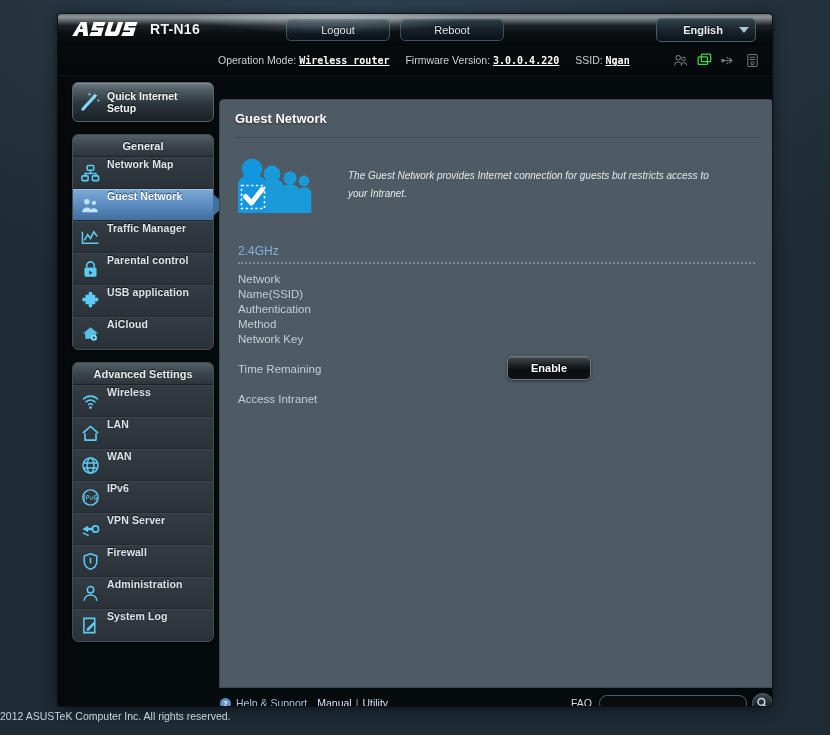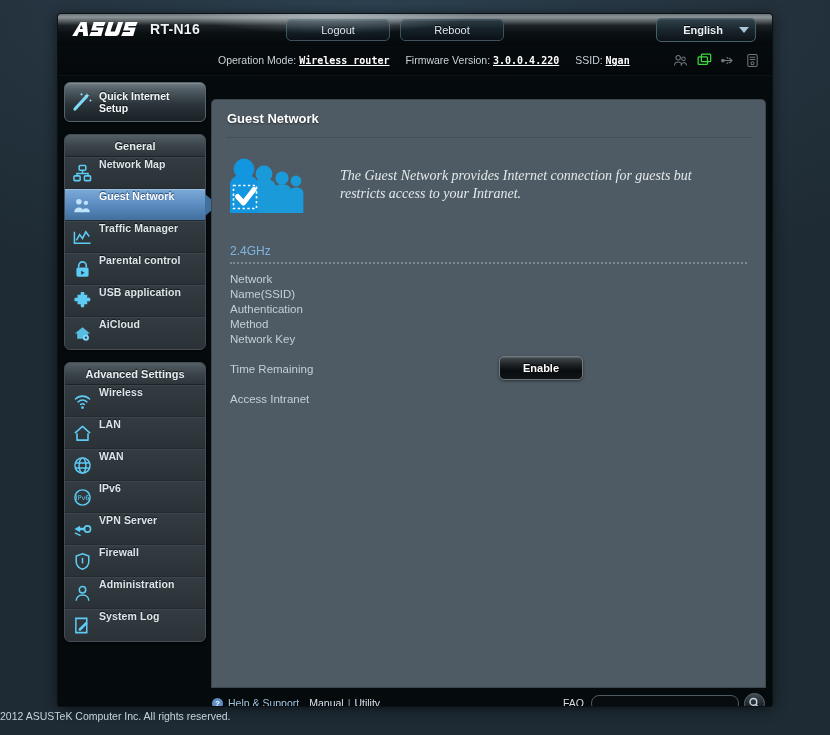--- a/index.html
+++ b/index.html
@@ -159,7 +159,7 @@
   
   .body-area {
     position: absolute;
-    left: 0; top: 62px;
+    left: 8px; top: 62px;
     width: 714px; height: 630px;
     background: #050a0d;
   }

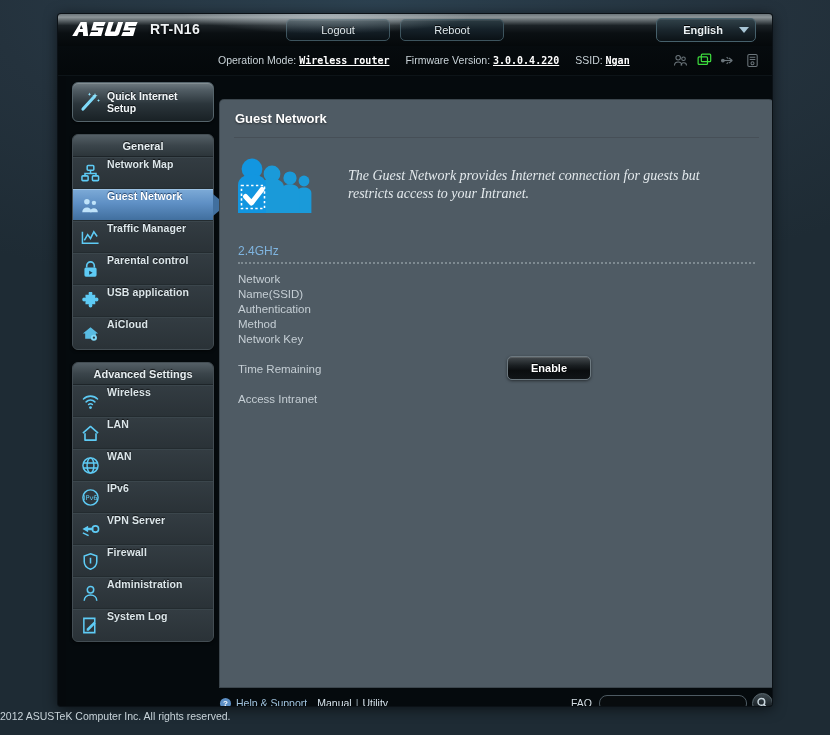--- a/index.html
+++ b/index.html
@@ -285,12 +285,11 @@
   }
   .intro-icon { flex: 0 0 92px; height: 62px; display: flex; align-items: center; }
   .intro-text {
-    font-size: 14px;
+    font-size: 10px;
     font-style: italic;
     color: #e3e9ec;
     line-height: 18px;
     max-width: 378px;
-    font-family: Liberation Serif, serif;
   }
 
   .band-label {

